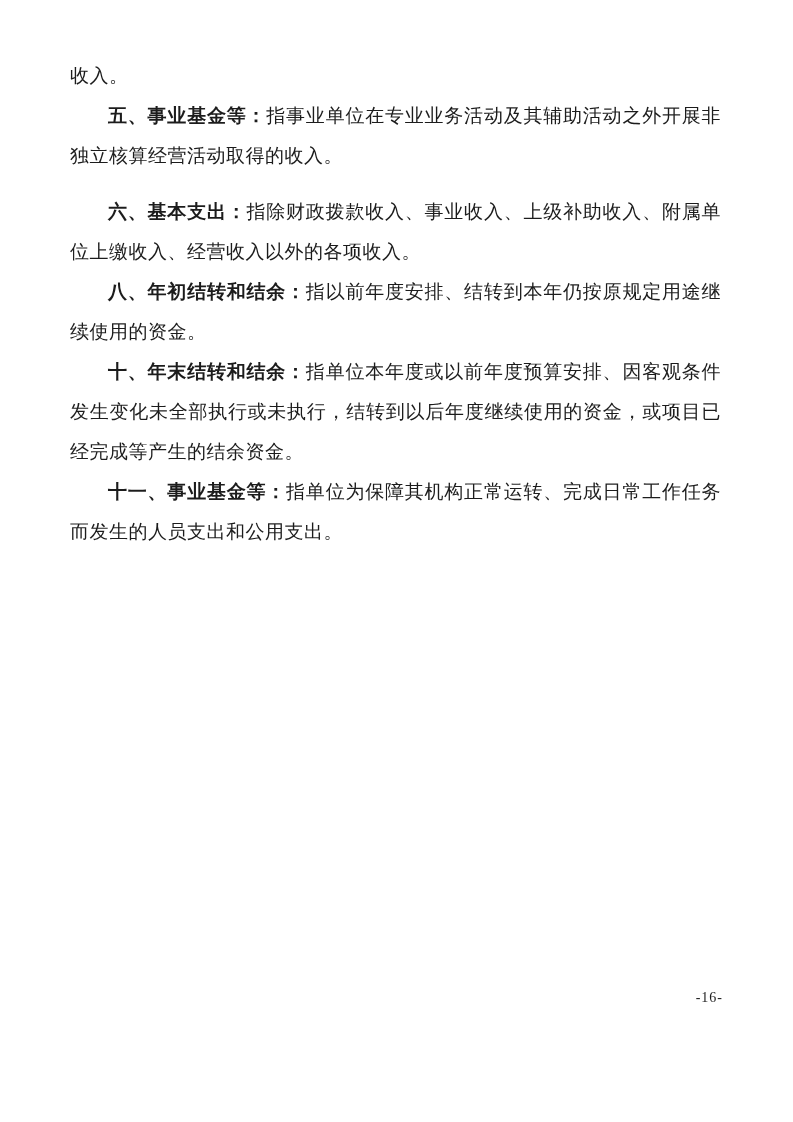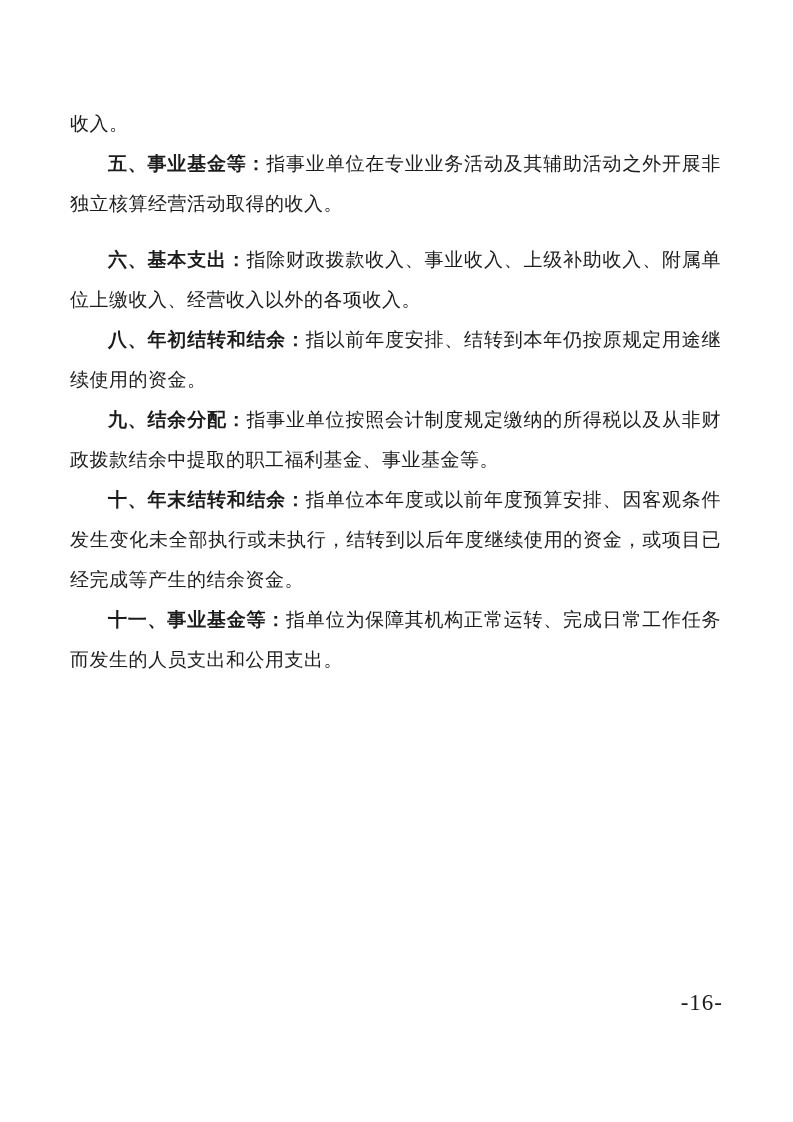--- a/index.html
+++ b/index.html
@@ -22,7 +22,7 @@
     width: 793px;
     height: 1122px;
     box-sizing: border-box;
-    padding: 104px 72px 0 70px;
+    padding: 56px 72px 0 70px;
   }
   .para {
     margin: 0;

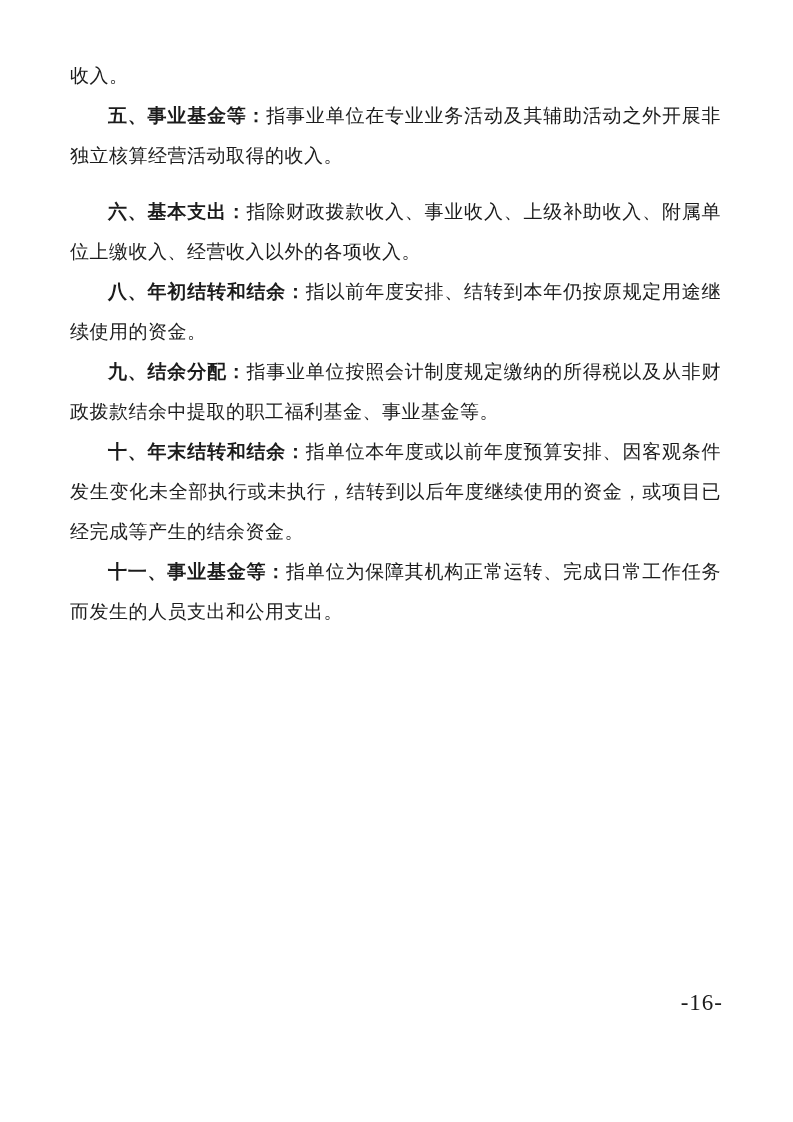--- a/index.html
+++ b/index.html
@@ -69,7 +69,6 @@
 
   <p class="para"><span class="lead">八、年初结转和结余：</span><span>指以前年度安排、结转到本年仍按原规定用途继续使用的资金。</span></p>
 
-  <p class="para"><span class="lead">九、结余分配：</span><span>指事业单位按照会计制度规定缴纳的所得税以及从非财政拨款结余中提取的职工福利基金、事业基金等。</span></p>
 
   <p class="para"><span class="lead">十、年末结转和结余：</span><span>指单位本年度或以前年度预算安排、因客观条件发生变化未全部执行或未执行，结转到以后年度继续使用的资金，或项目已经完成等产生的结余资金。</span></p>
 

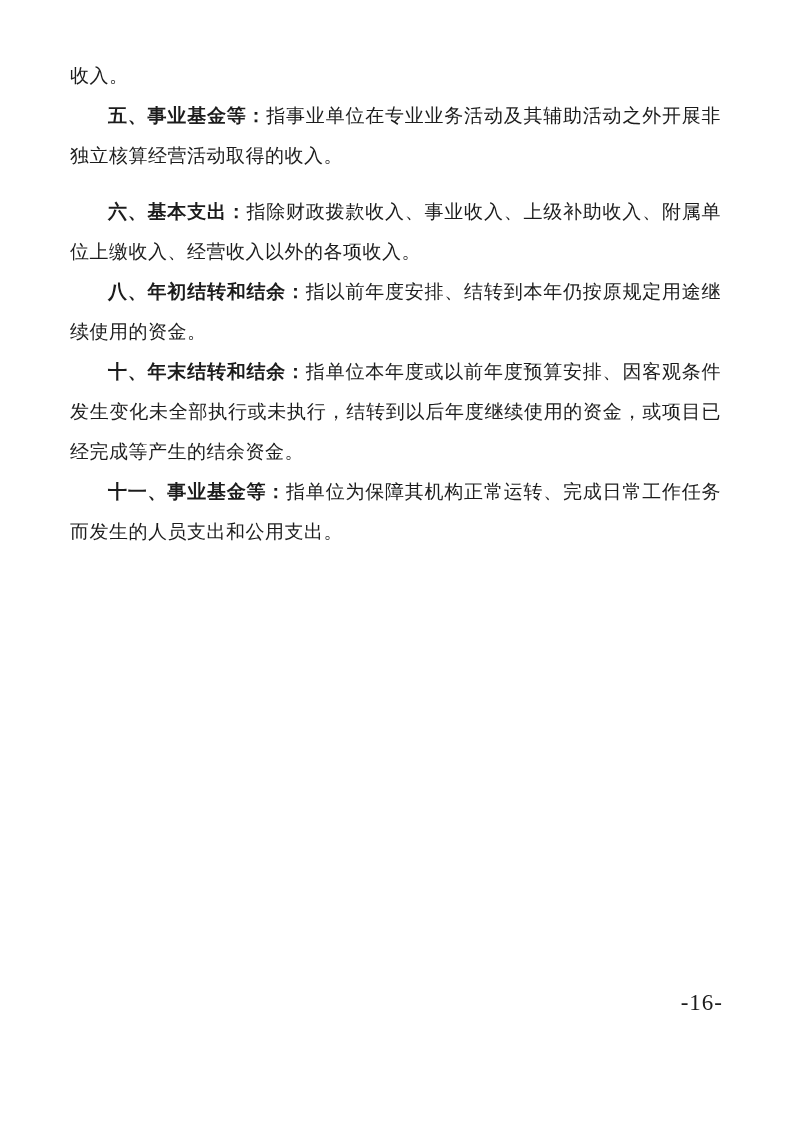--- a/index.html
+++ b/index.html
@@ -47,7 +47,7 @@
     position: absolute;
     right: 70px;
     top: 990px;
-    font-size: 23px;
+    font-size: 14px;
     letter-spacing: 1px;
     color: #1c1c1c;
     font-family: "Liberation Serif", "DejaVu Serif", serif;

